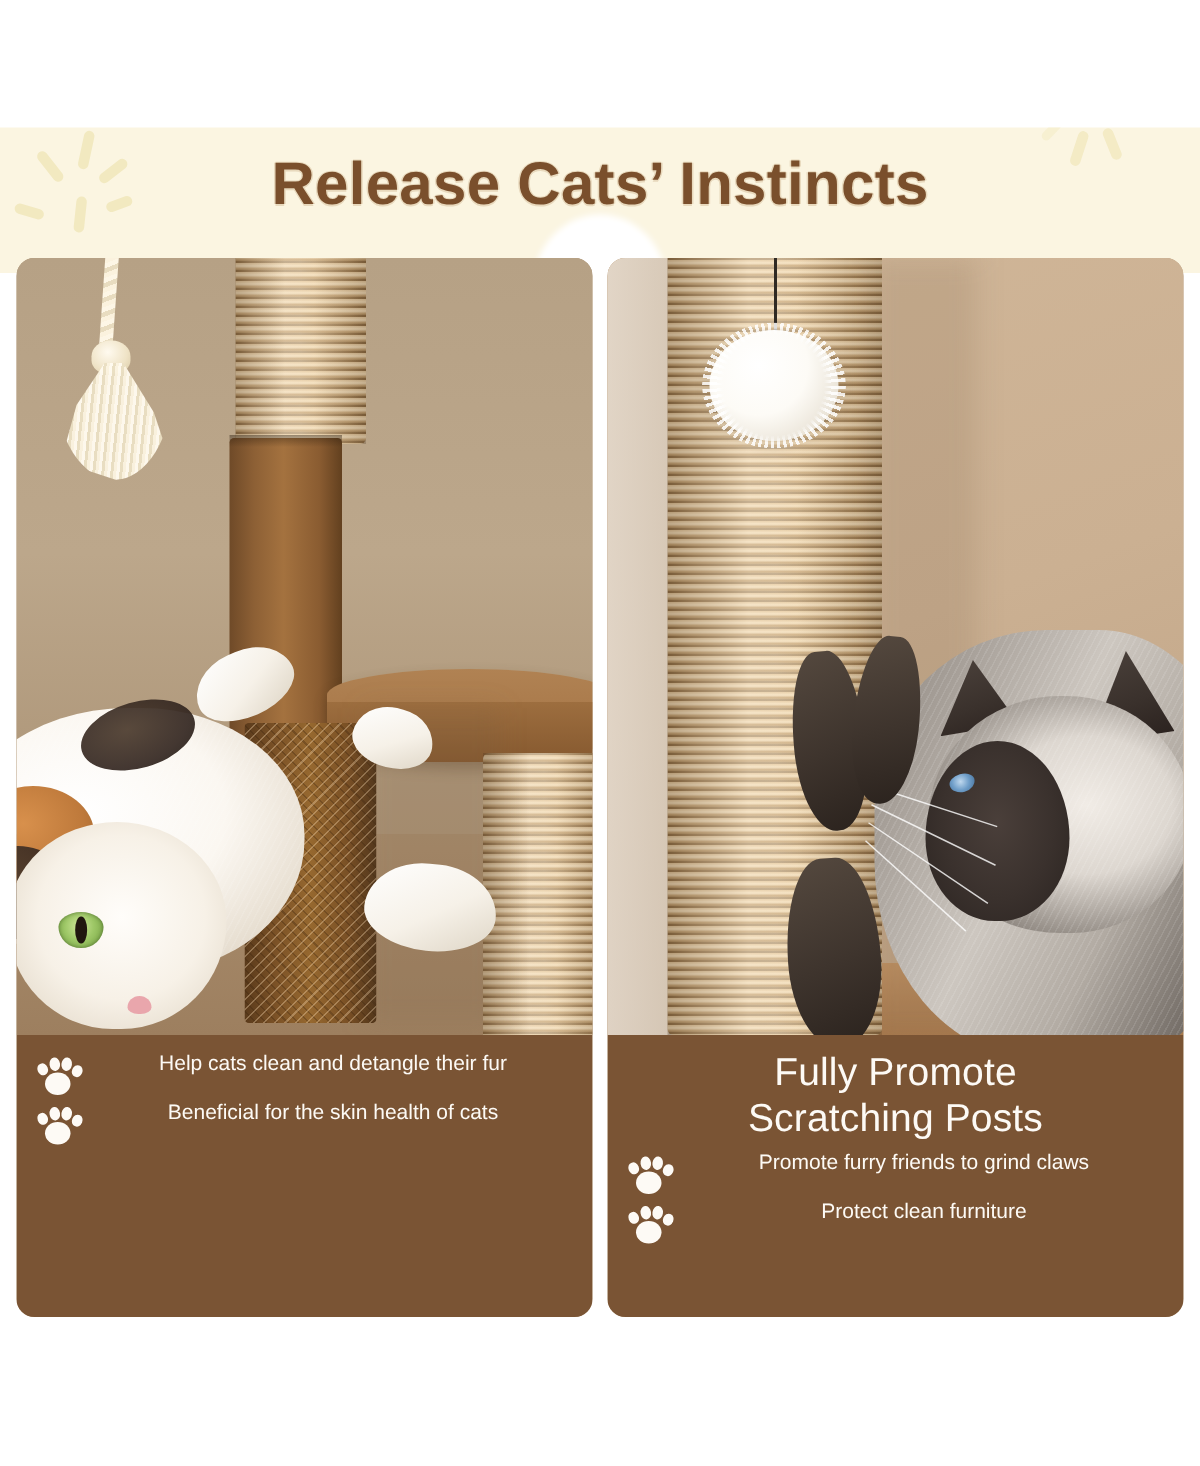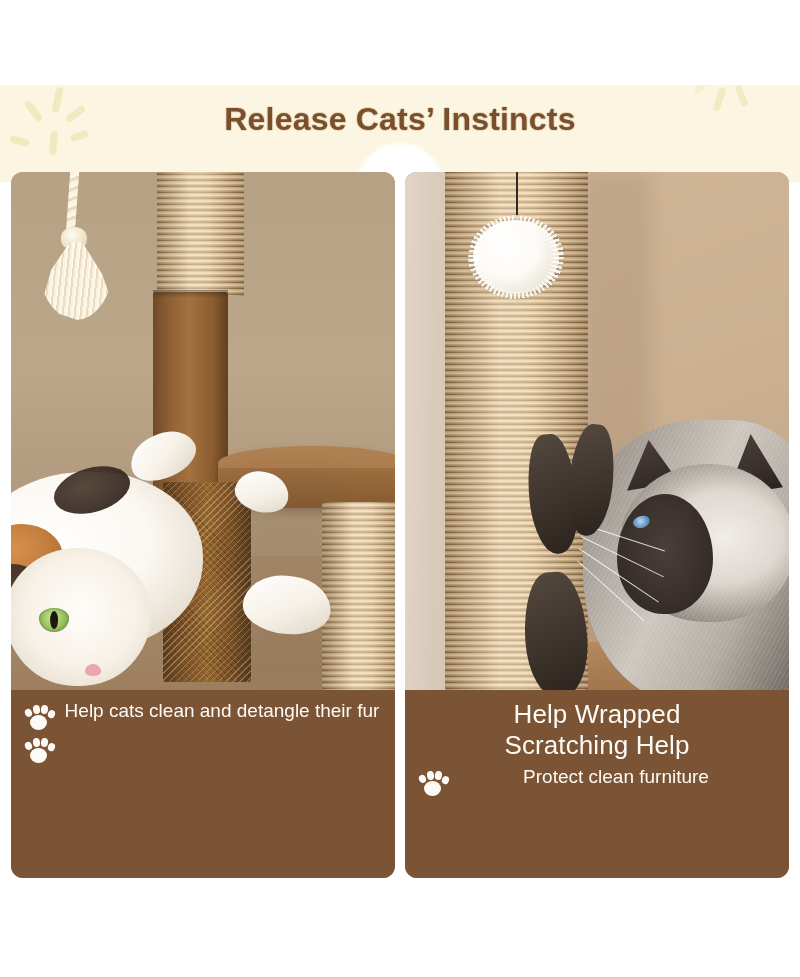--- a/index.html
+++ b/index.html
@@ -30,7 +30,7 @@
   .header-title {
     position: absolute; left: 0; top: 16px; width: 800px;
     text-align: center;
-    font-size: 32px; font-weight: bold; letter-spacing: .2px;
+    font-size: 40px; font-weight: bold; letter-spacing: .2px;
     color: #7a4f2c;
     font-family: "Liberation Sans", sans-serif;
     text-shadow: 0 1px 0 #e8d9bd, 0 -1px 0 #e8d9bd, 1px 0 0 #e8d9bd, -1px 0 0 #e8d9bd;

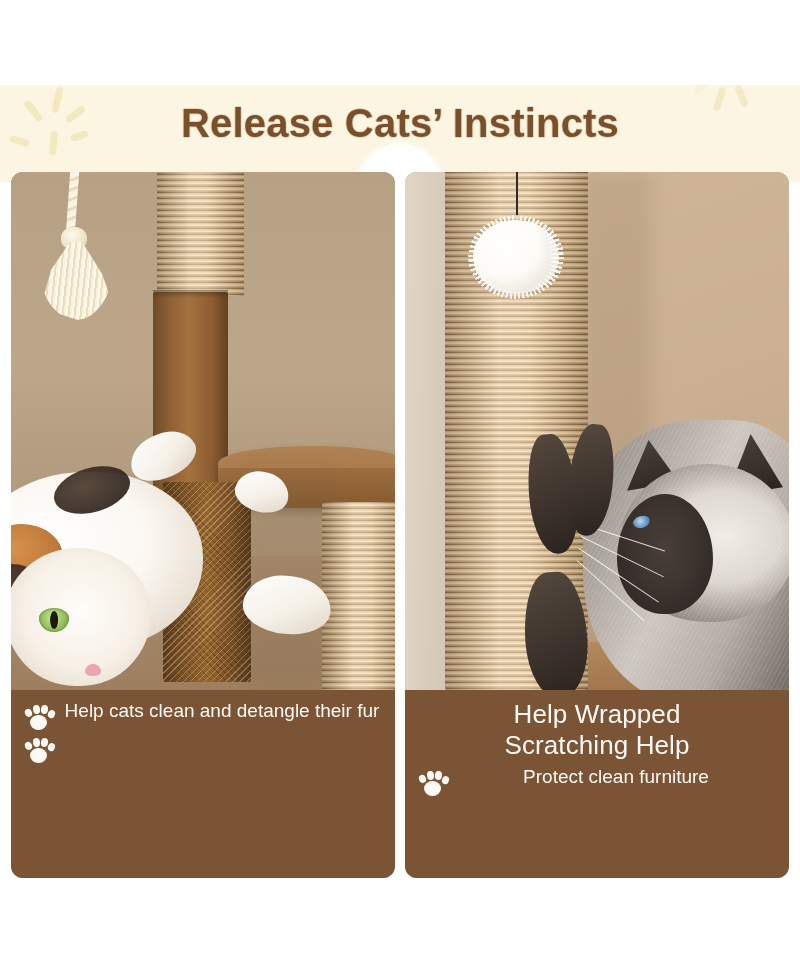--- a/index.html
+++ b/index.html
@@ -216,7 +216,7 @@
   .bullets { width: 100%; display: flex; flex-direction: column; gap: 2px; }
   .bullet { display: flex; align-items: flex-start; gap: 8px; }
   .bullet-text {
-    color: #fdfaf5; font-size: 19px; line-height: 1.16; text-align: center;
+    color: #fdfaf5; font-size: 14px; line-height: 1.16; text-align: center;
     flex: 1;
   }
 

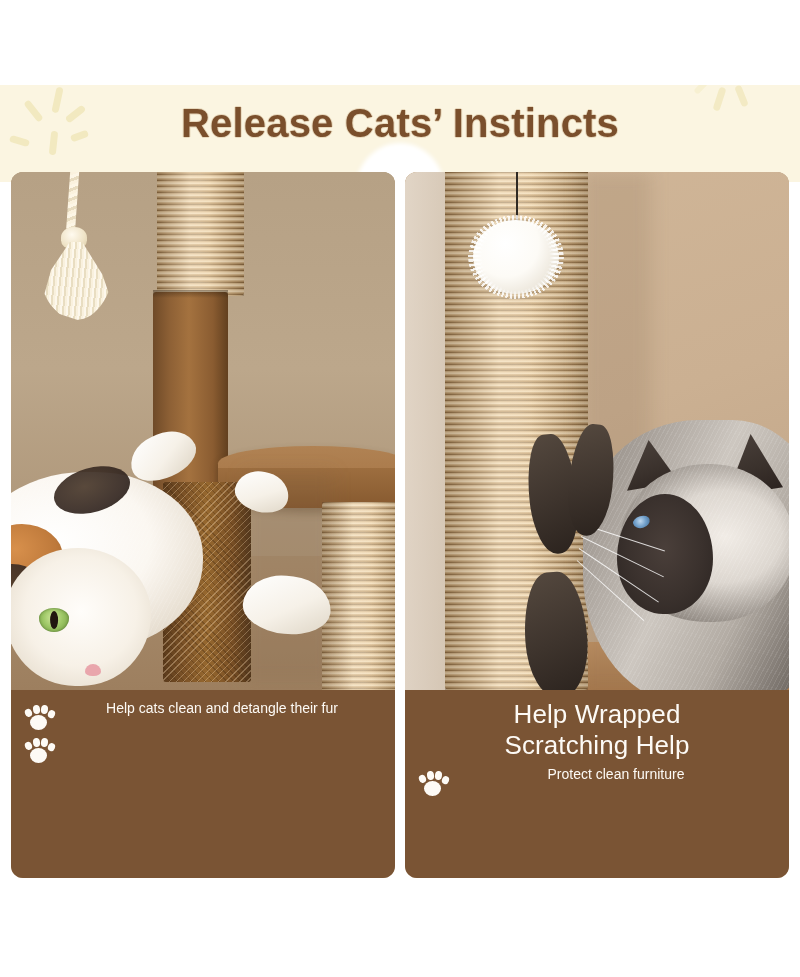--- a/index.html
+++ b/index.html
@@ -380,7 +380,7 @@
       </div>
 
       <div class="caption">
-        <div class="caption-title two-line">Help Wrapped</div>
+        <div class="caption-title two-line">Fully Promote</div>
         <div class="caption-title two-line" style="margin-bottom:6px;">Scratching Help</div>
 
         <div class="bullets">

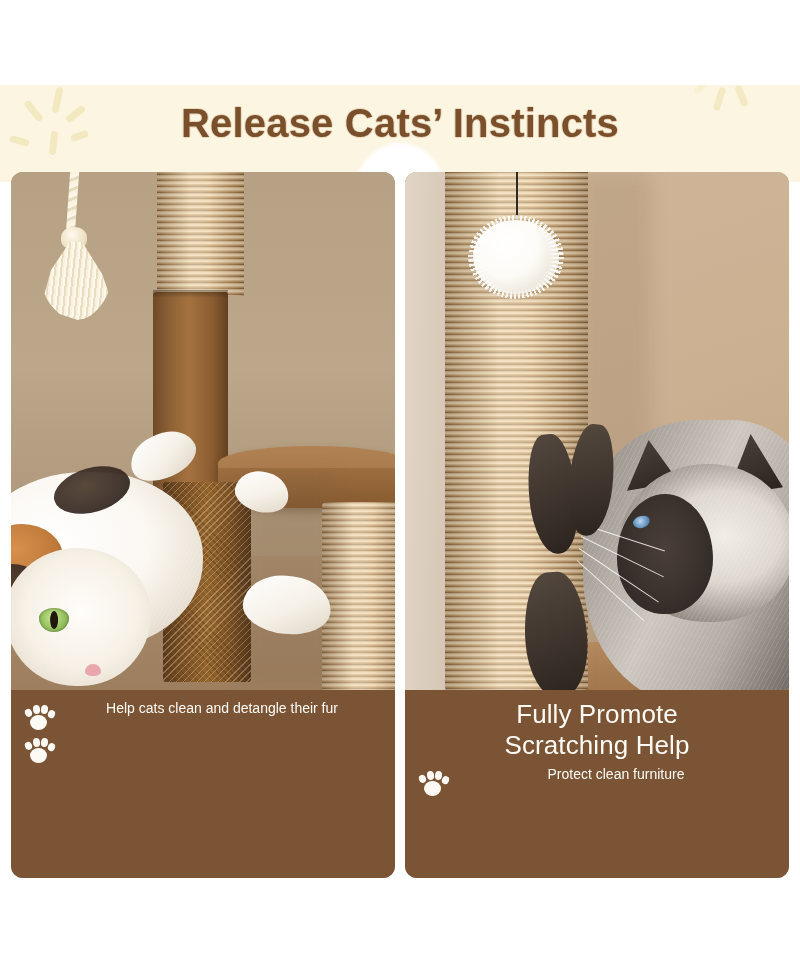--- a/index.html
+++ b/index.html
@@ -331,6 +331,7 @@
                 <span class="paw-t3"></span>
                 <span class="paw-t4"></span>
             </div>
+            <div class="bullet-text">Beneficial for the skin health of cats</div>
           </div>
 
         </div>

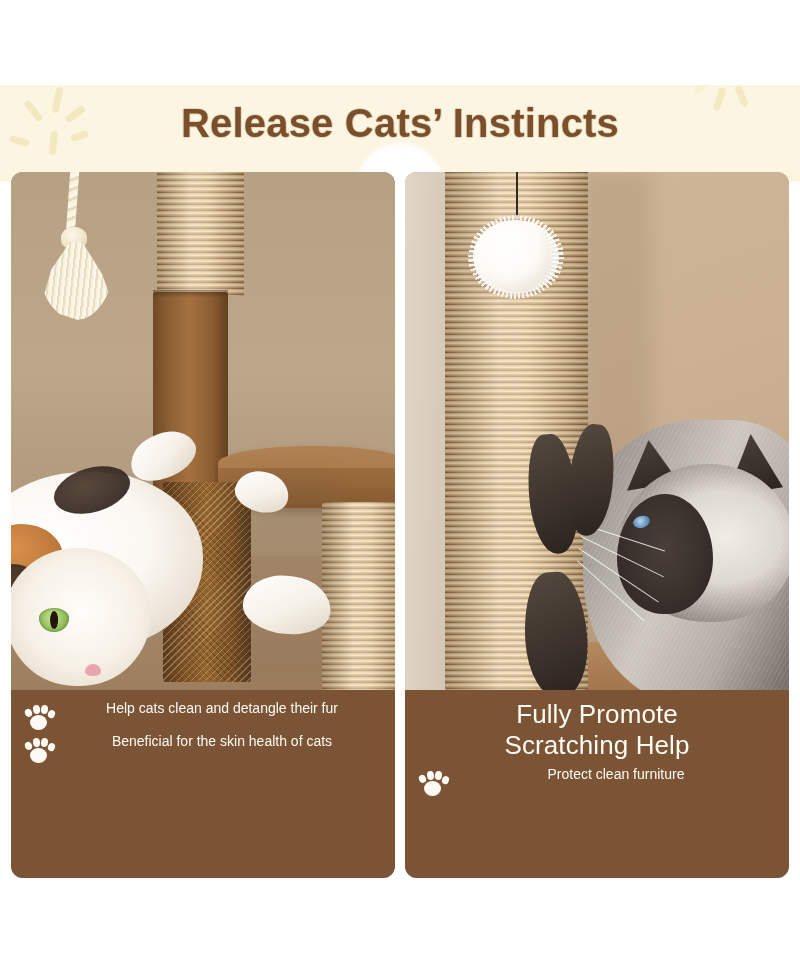--- a/index.html
+++ b/index.html
@@ -382,7 +382,7 @@
 
       <div class="caption">
         <div class="caption-title two-line">Fully Promote</div>
-        <div class="caption-title two-line" style="margin-bottom:6px;">Scratching Help</div>
+        <div class="caption-title two-line" style="margin-bottom:6px;">Scratching Posts</div>
 
         <div class="bullets">
 

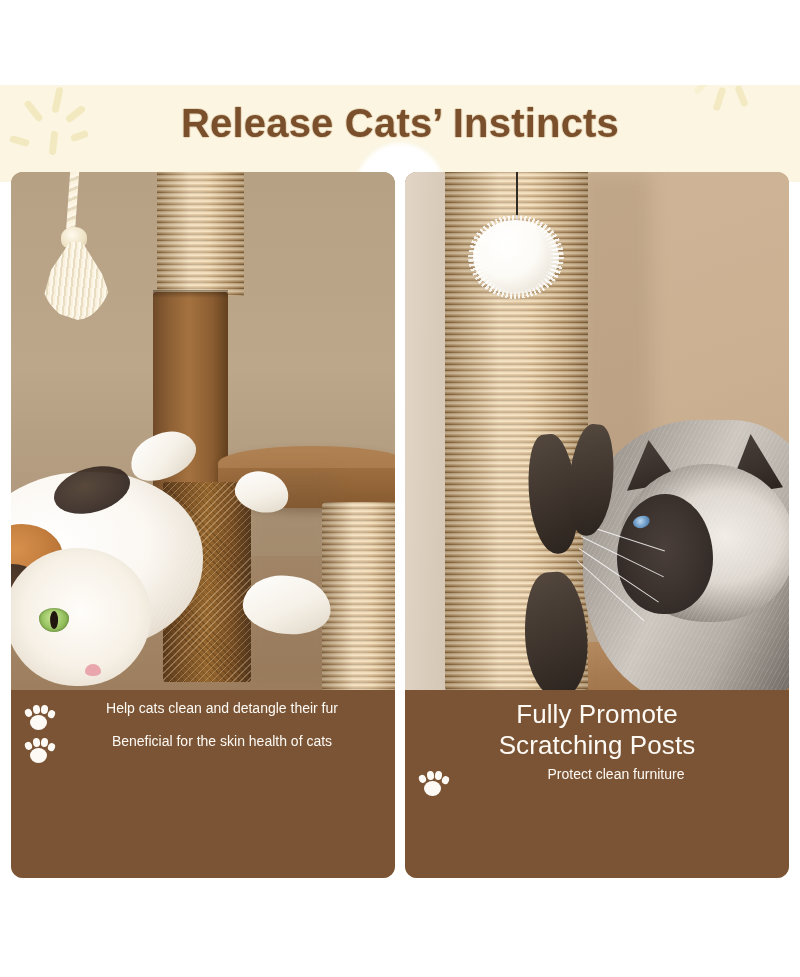--- a/index.html
+++ b/index.html
@@ -386,6 +386,16 @@
 
         <div class="bullets">
 
+          <div class="bullet">
+            <div class="paw-icon">
+              <span class="paw-pad"></span>
+                <span class="paw-t1"></span>
+              <span class="paw-t2"></span>
+                <span class="paw-t3"></span>
+                <span class="paw-t4"></span>
+            </div>
+            <div class="bullet-text">Promote furry friends to grind claws</div>
+          </div>
 
           <div class="bullet">
             <div class="paw-icon">

